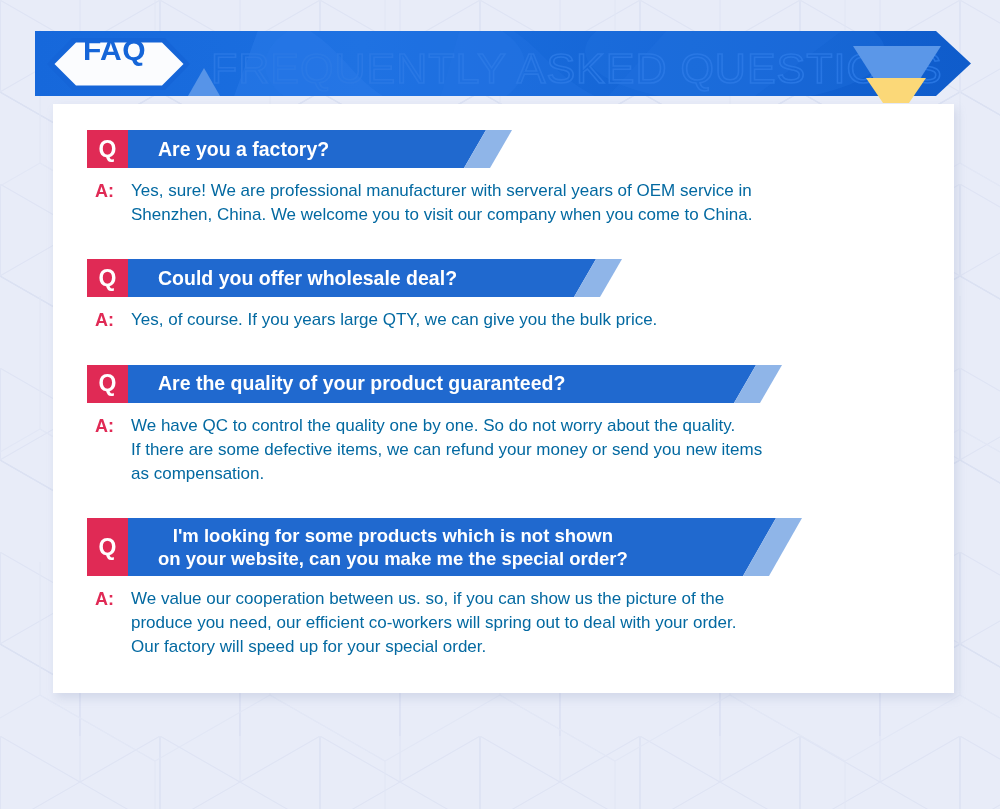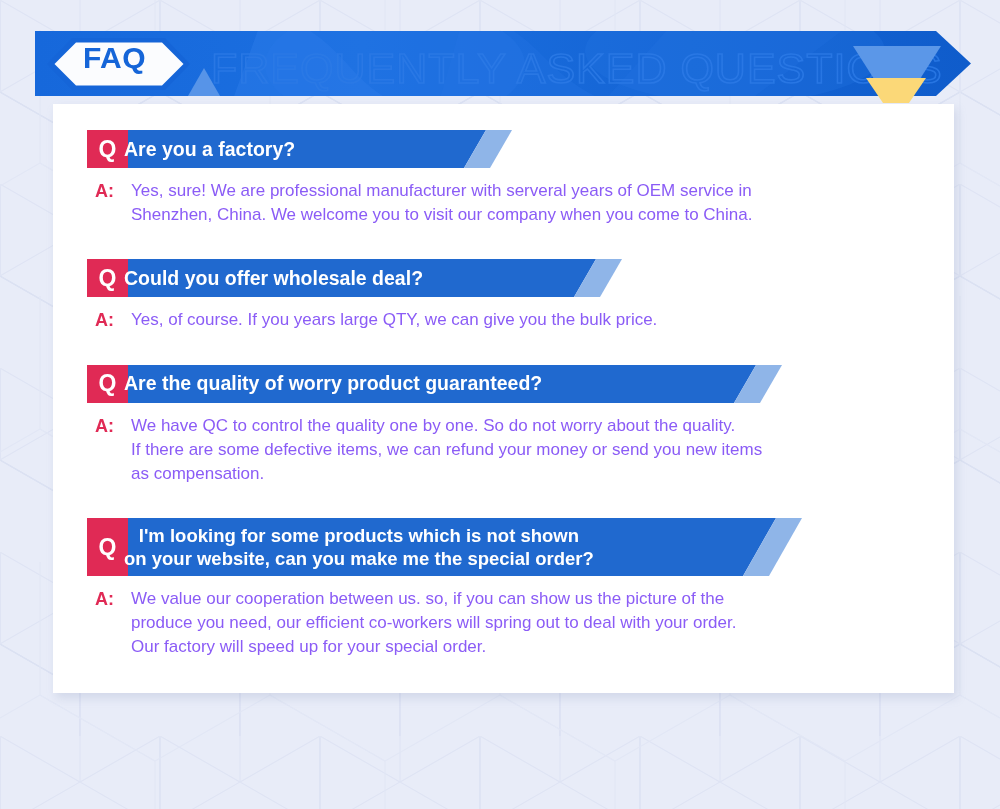--- a/index.html
+++ b/index.html
@@ -39,7 +39,7 @@
   #faq-label {
     position: absolute;
     left: 59px;
-    top: 36px;
+    top: 28px;
     width: 108px;
     height: 44px;
     z-index: 4;

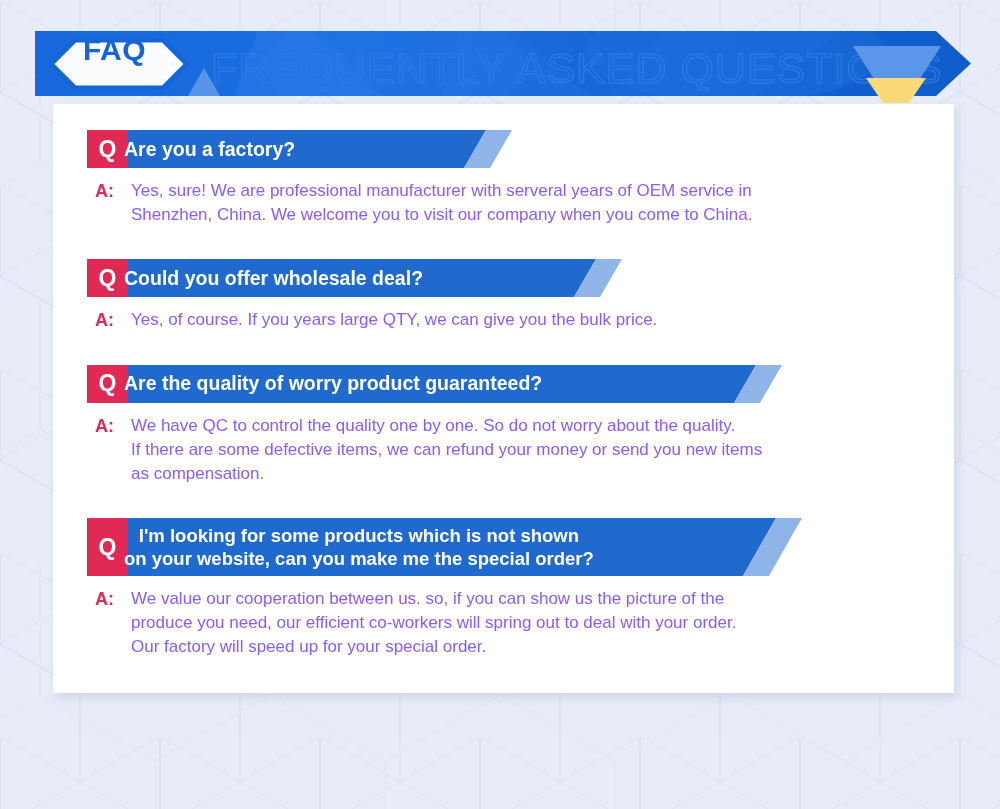--- a/index.html
+++ b/index.html
@@ -102,7 +102,7 @@
 
   .q-text {
     position: absolute;
-    left: 37px;
+    left: 71px;
     top: 0;
     height: 100%;
     display: flex;

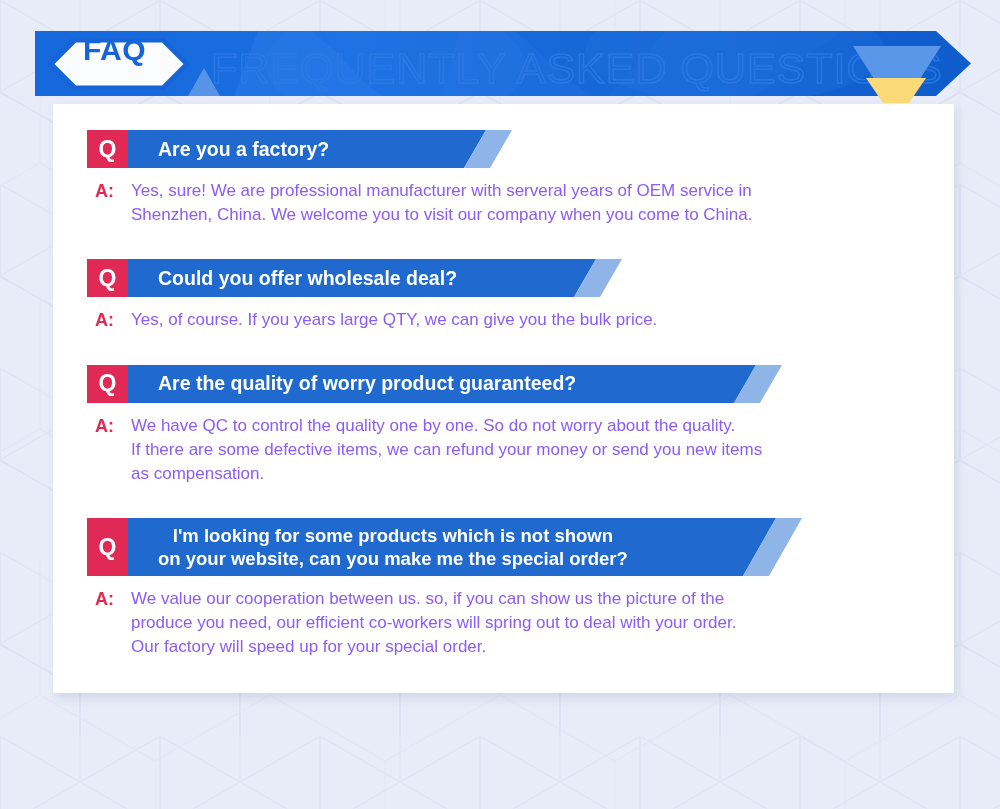--- a/index.html
+++ b/index.html
@@ -134,7 +134,7 @@
   }
 
   .a-text {
-    color: #8b5cf6;
+    color: #0369a1;
     font-size: 17px;
     line-height: 1.42;
     flex: 1 1 auto;

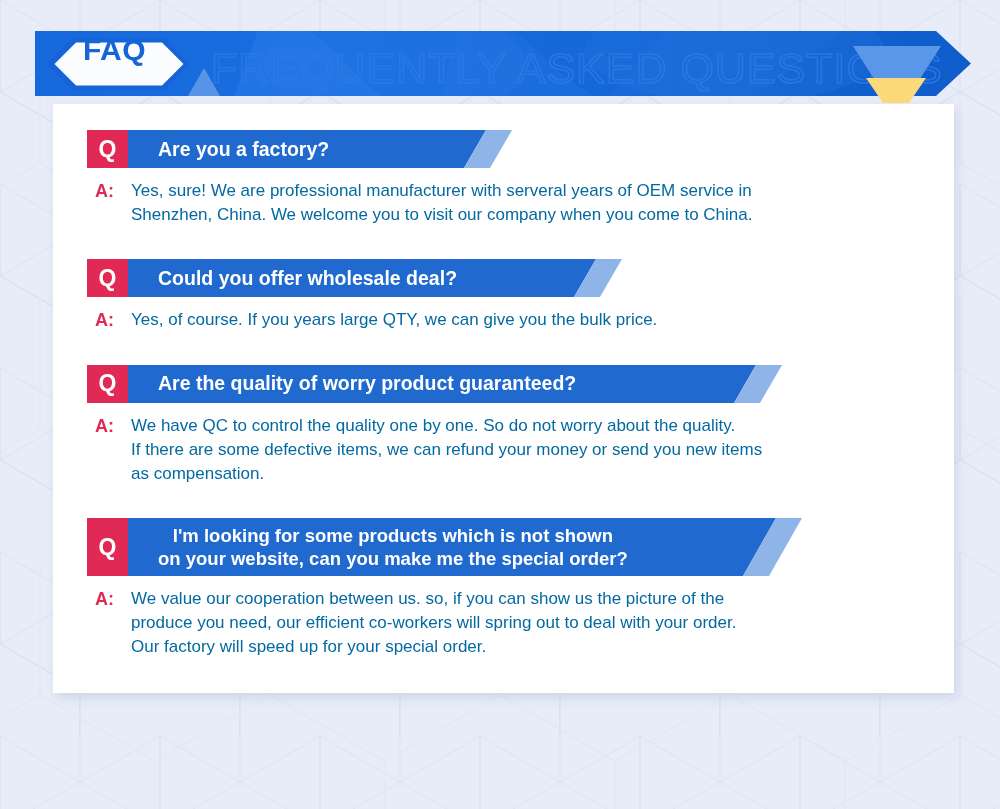--- a/index.html
+++ b/index.html
@@ -276,7 +276,7 @@
       </svg>
       <div class="q-badge-letter">Q</div>
       <div class="q-text">
-        <span>Are the quality of worry product guaranteed?</span>
+        <span>Are the quality of your product guaranteed?</span>
       </div>
     </div>
     <div class="a-row">

